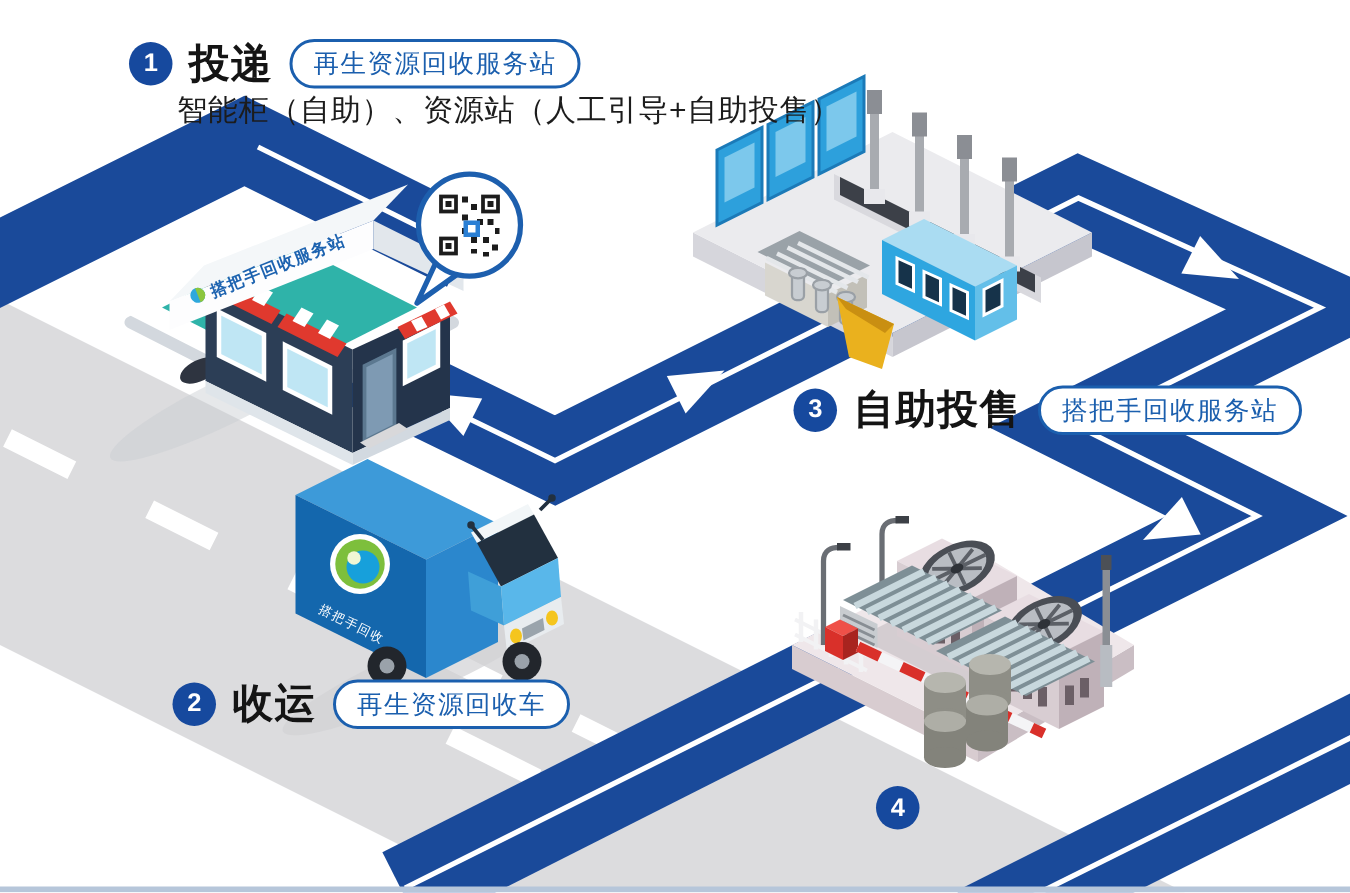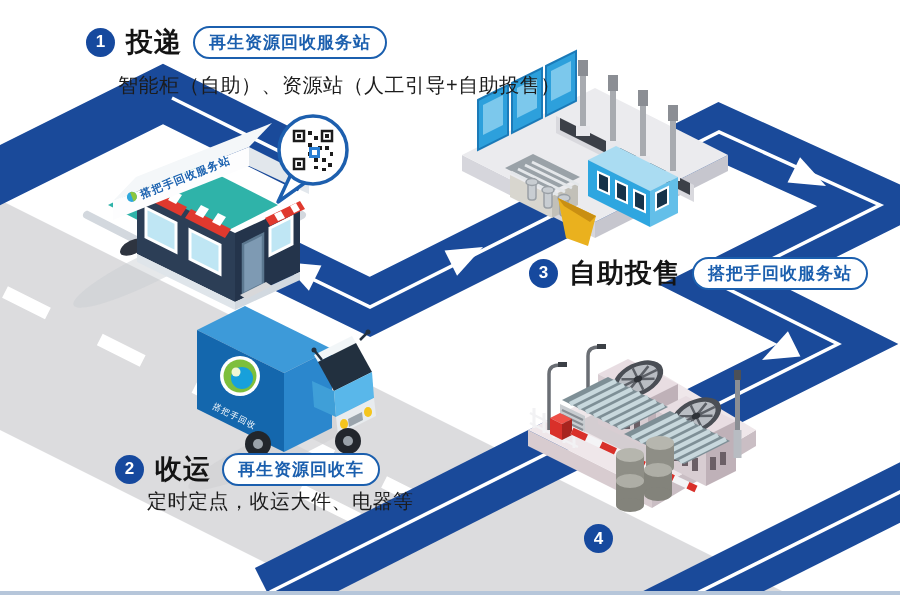--- a/index.html
+++ b/index.html
@@ -12,7 +12,7 @@
        font-size:17px;font-weight:bold;flex:0 0 auto;}
   .title{font-size:27px;font-weight:bold;color:#141414;letter-spacing:1px;}
   .pill{border:2px solid #1b5fae;color:#1b5fae;background:#fff;border-radius:18px;
-        padding:3px 14px;font-size:17px;font-weight:bold;letter-spacing:1px;}
+        padding:3px 14px;font-size:17px;font-weight:normal;letter-spacing:1px;}
   .subtitle{position:absolute;font-size:20px;color:#1c1c1c;letter-spacing:0.5px;white-space:nowrap;}
 </style>
 </head>

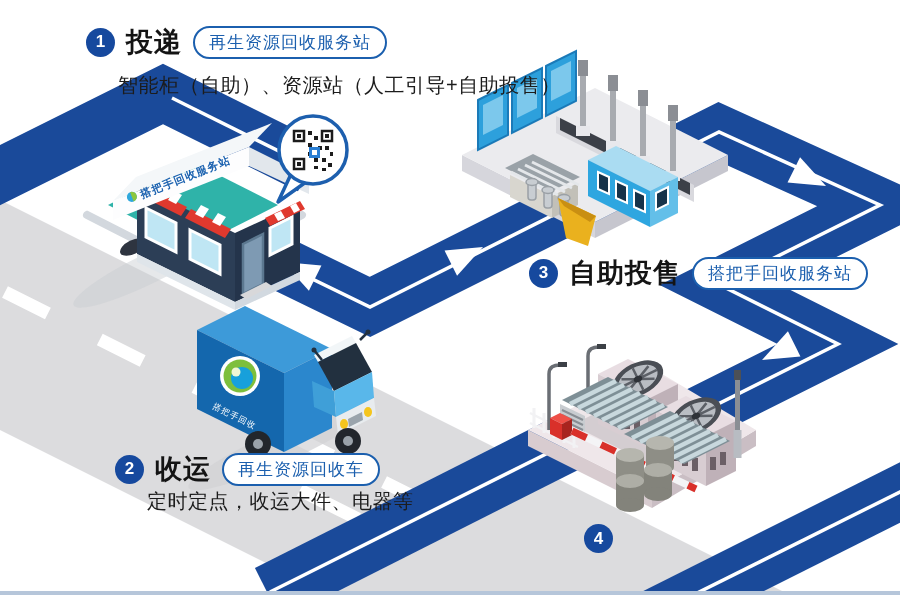--- a/index.html
+++ b/index.html
@@ -337,7 +337,7 @@
     <span class="title">投递</span>
     <span class="pill">再生资源回收服务站</span>
   </div>
-  <div class="subtitle" style="left:118px;top:72px;">智能柜（自助）、资源站（人工引导+自助投售）</div>
+  <div class="subtitle" style="left:118px;top:60px;">智能柜（自助）、资源站（人工引导+自助投售）</div>
 
   <div class="step" style="left:115px;top:451px;">
     <span class="num">2</span>

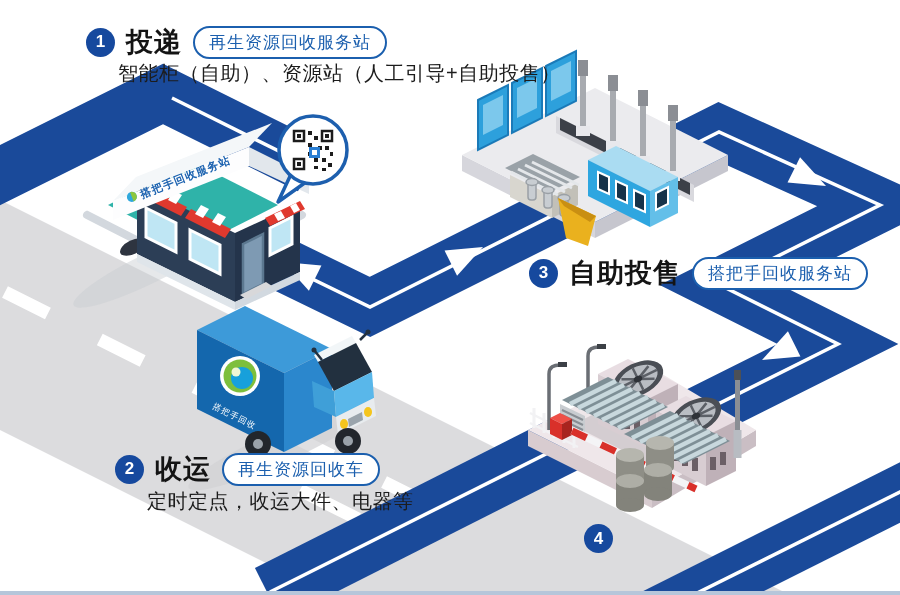--- a/index.html
+++ b/index.html
@@ -344,7 +344,6 @@
     <span class="title">收运</span>
     <span class="pill">再生资源回收车</span>
   </div>
-  <div class="subtitle" style="left:147px;top:488px;">定时定点，收运大件、电器等</div>
 
   <div class="step" style="left:529px;top:255px;">
     <span class="num">3</span>

